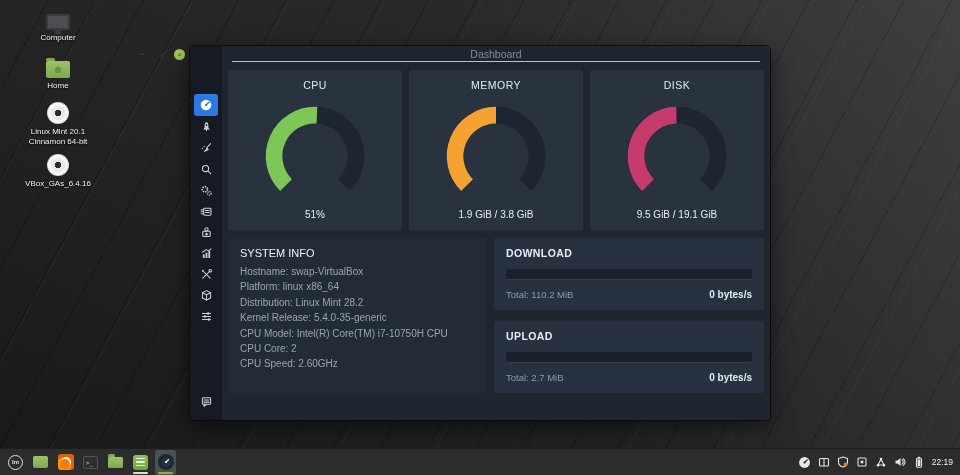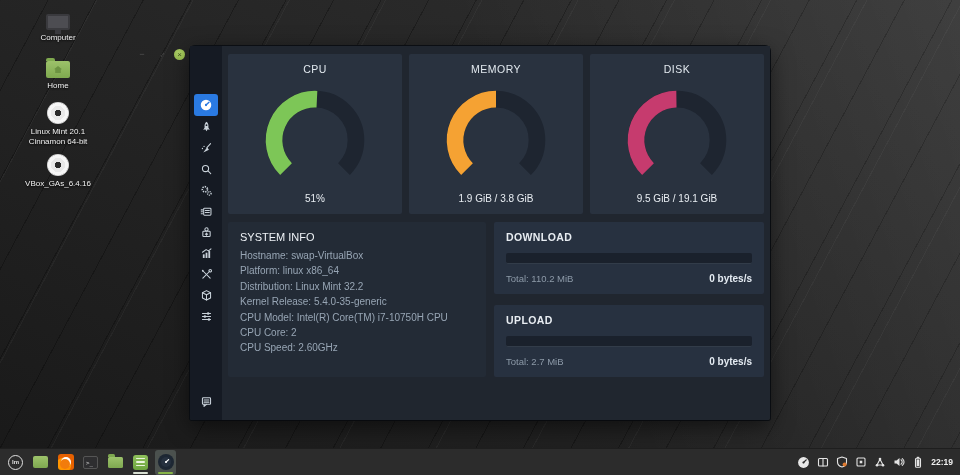--- a/index.html
+++ b/index.html
@@ -226,6 +226,9 @@
     </div>
 
     <div class="content">
+      <div class="page-header">
+        <div class="ph-title">Dashboard</div>
+      </div>
 
       <div class="cards-row">
         <div class="gauge-card">

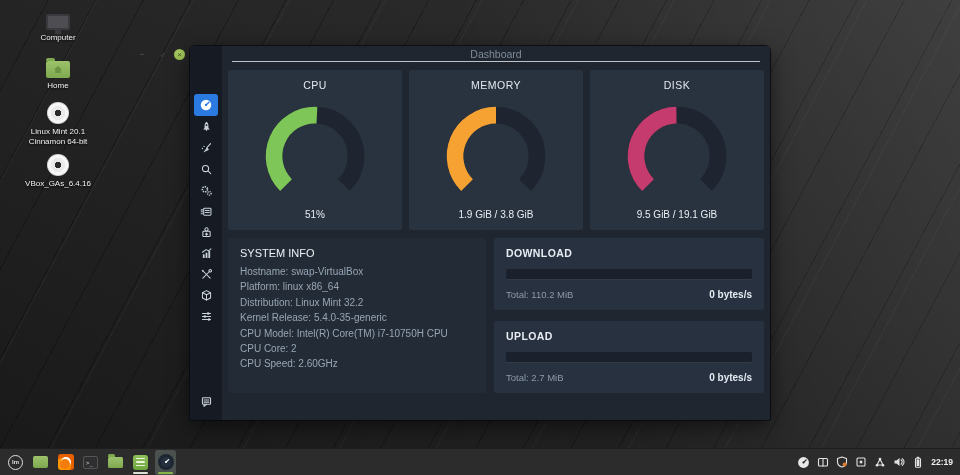--- a/index.html
+++ b/index.html
@@ -262,7 +262,7 @@
           <div class="sysinfo-title">SYSTEM INFO</div>
           <div class="sysinfo-row">Hostname: swap-VirtualBox</div>
           <div class="sysinfo-row">Platform: linux x86_64</div>
-          <div class="sysinfo-row">Distribution: Linux Mint 32.2</div>
+          <div class="sysinfo-row">Distribution: Linux Mint 28.2</div>
           <div class="sysinfo-row">Kernel Release: 5.4.0-35-generic</div>
           <div class="sysinfo-row">CPU Model: Intel(R) Core(TM) i7-10750H CPU</div>
           <div class="sysinfo-row">CPU Core: 2</div>

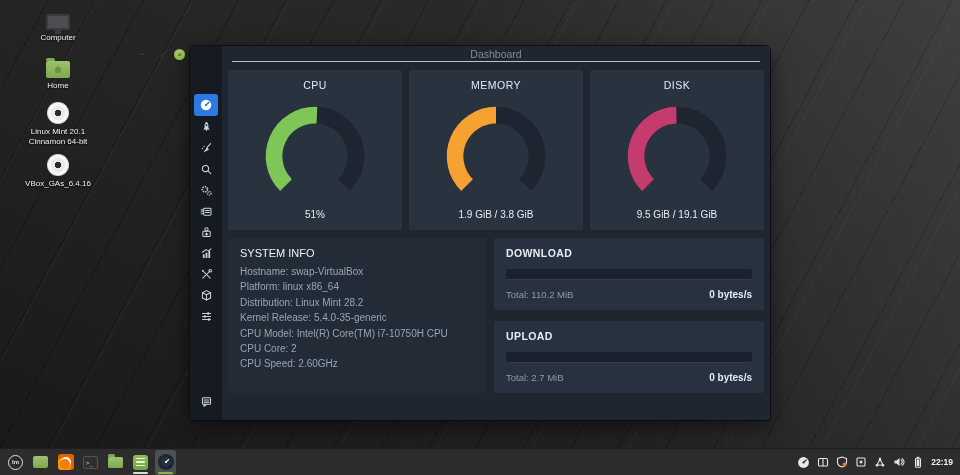--- a/index.html
+++ b/index.html
@@ -93,7 +93,7 @@
   .tray-ic { display:flex; align-items:center; justify-content:center; cursor:pointer; }
   .tray-ic svg .t { stroke:#e4e4e4; stroke-width:1.1; fill:none; stroke-linecap:round; stroke-linejoin:round; }
   .tray-ic svg .tf { fill:#e4e4e4; }
-  .clock { font-size:8.5px; font-weight:bold; color:#efefef; cursor:pointer; }
+  .clock { font-size:8.5px; font-weight:normal; color:#efefef; cursor:pointer; }
 </style>
 </head>
 <body>

